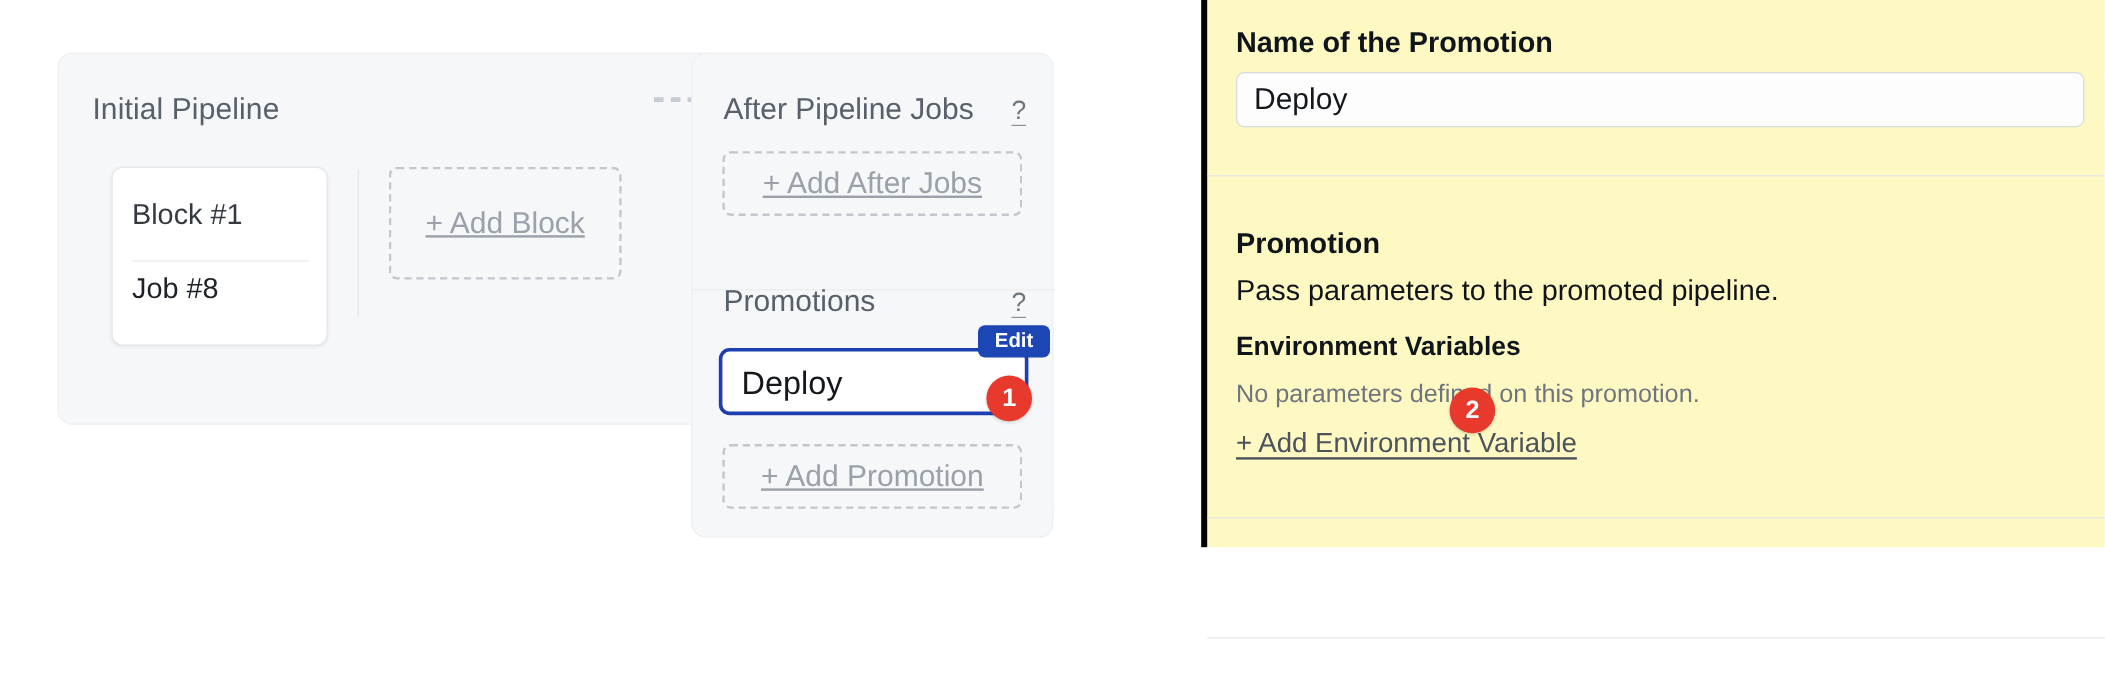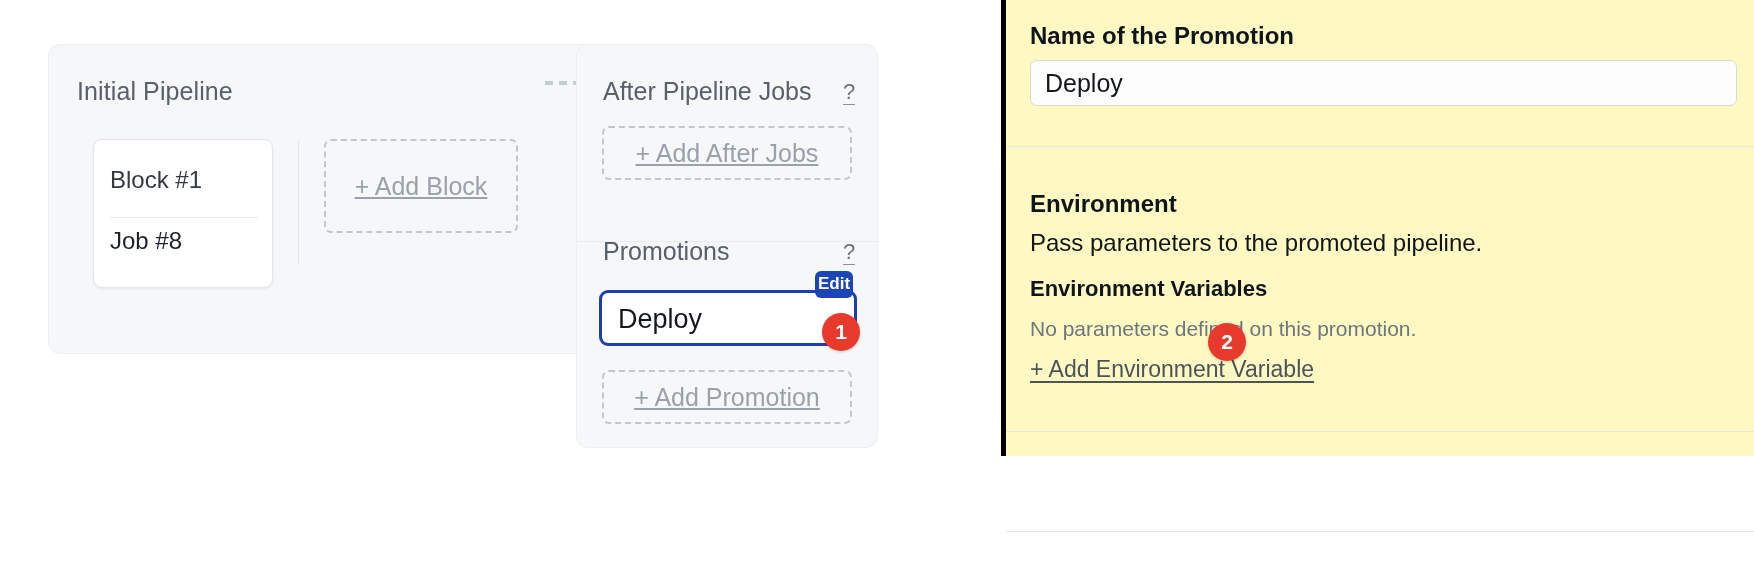--- a/index.html
+++ b/index.html
@@ -336,7 +336,7 @@
 
     <div class="pane-sep sep-1"></div>
 
-    <div class="h-params">Environment</div>
+    <div class="h-params">Promotion</div>
     <div class="p-params">Pass parameters to the promoted pipeline.</div>
     <div class="h-envvars">Environment Variables</div>
     <div class="p-none">No parameters defined on this promotion.</div>

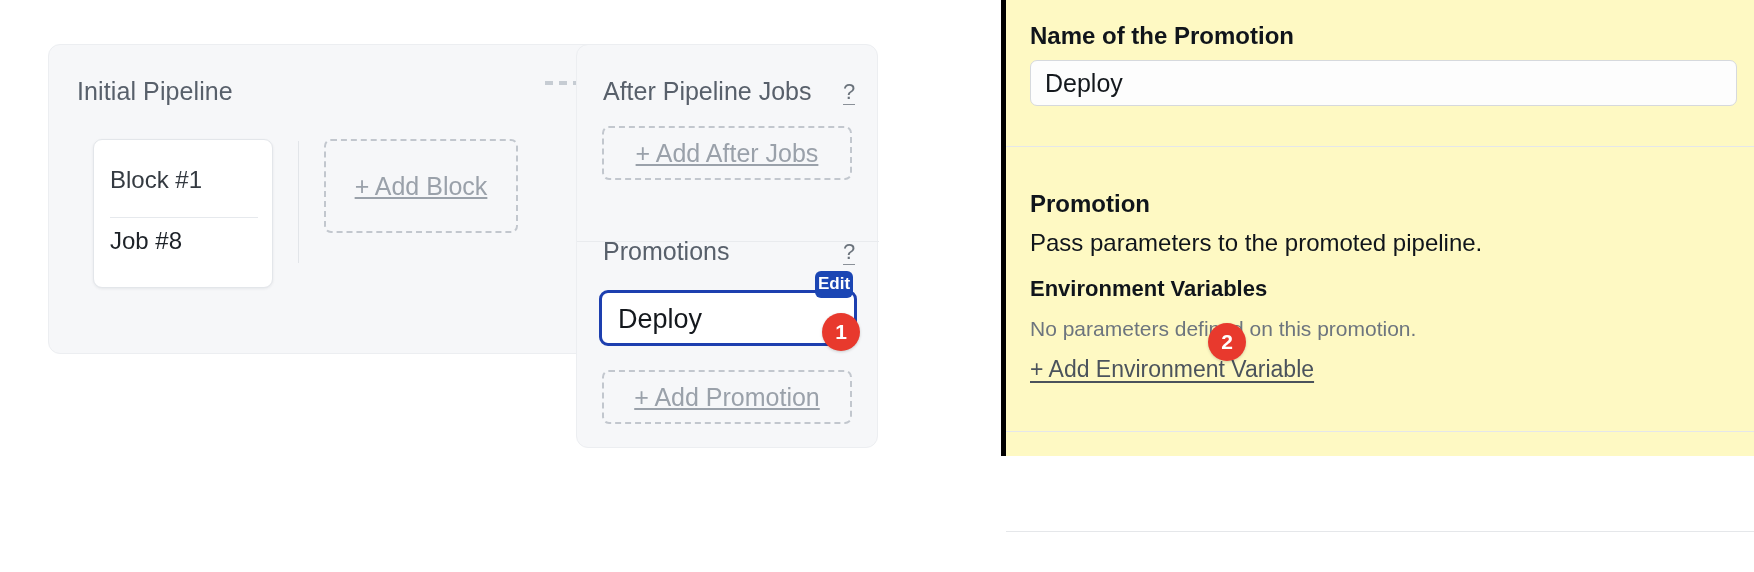--- a/index.html
+++ b/index.html
@@ -170,7 +170,7 @@
     color: #ffffff;
     font-size: 17px;
     font-weight: bold;
-    padding: 3px 3px 4px;
+    padding: 3px 14px 4px;
     border-radius: 6px;
     z-index: 6;
     cursor: pointer;

